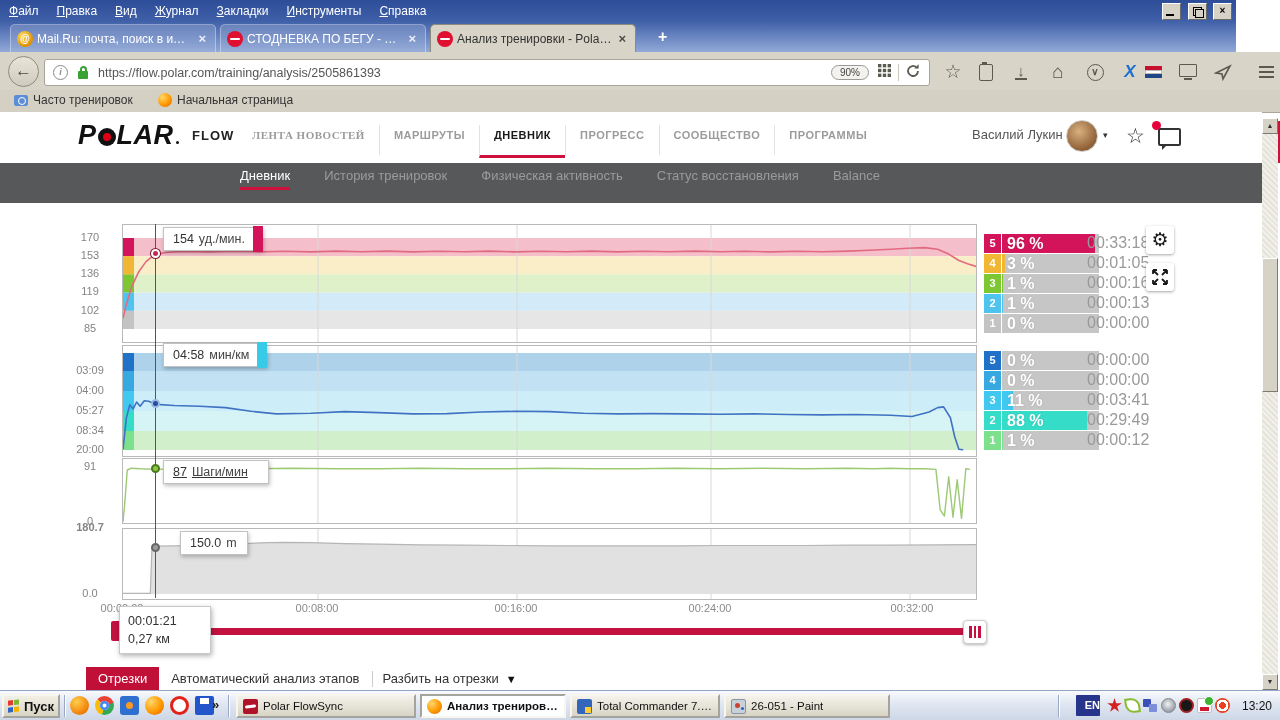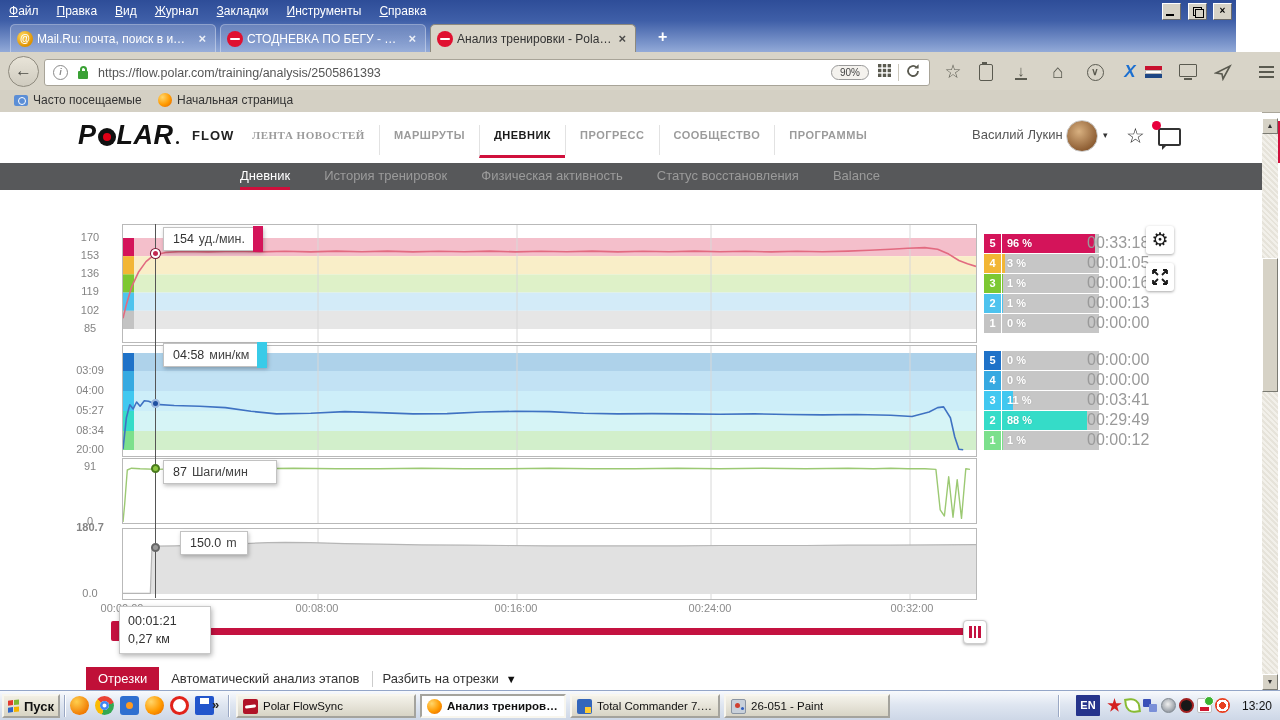--- a/index.html
+++ b/index.html
@@ -267,7 +267,7 @@
   <div class="abs" id="bookmarksbar">
       <div class="bm-item" style="left: 14px;">
         <span class="bm-folder"></span>
-        <span>Часто посещаемые</span>
+        <span>Часто тренировок</span>
       </div>
       <div class="bm-item" style="left: 158px;">
         <span class="bm-firefox"></span>

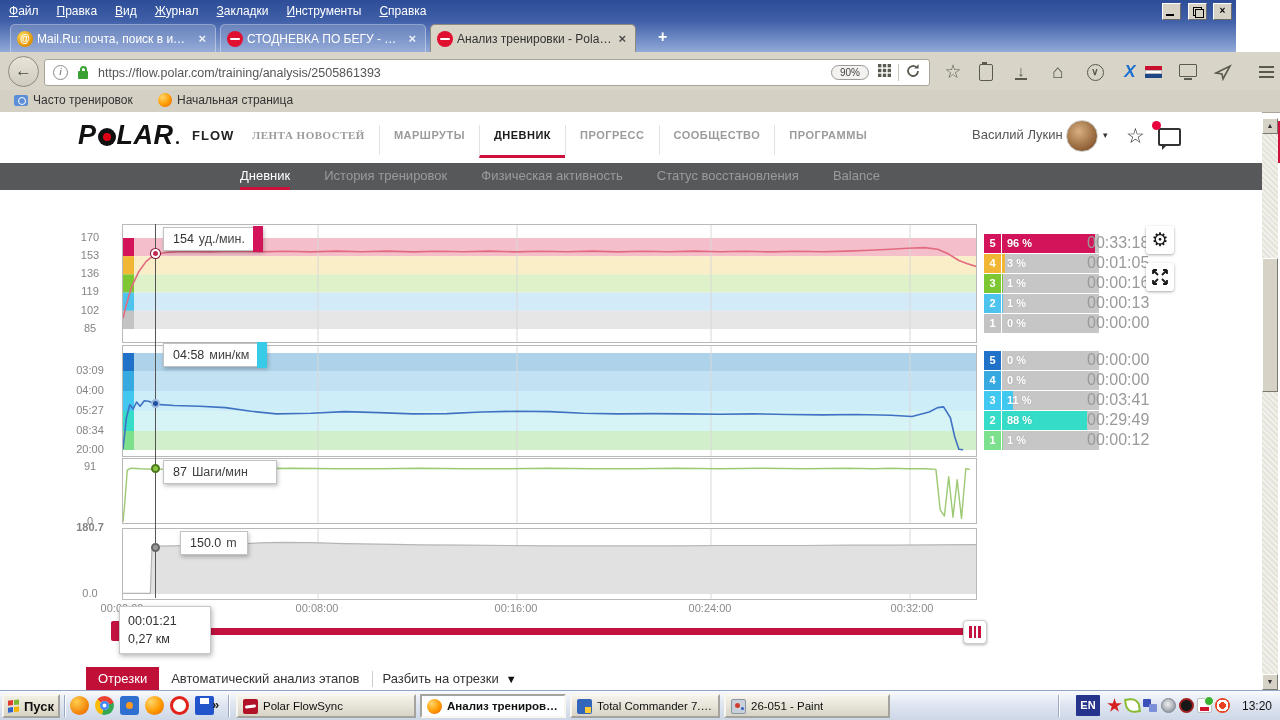--- a/index.html
+++ b/index.html
@@ -83,7 +83,7 @@
   #chat-dot{left:1152px;top:9px;width:9px;height:9px;border-radius:50%;background:#e8003c;}
   #edge-red-tab{left:1268px;top:9px;width:12px;height:42px;background:#d0103c;}
 
-  #subnav{left:0;top:51px;width:1262px;height:27px;background:#57585a;}
+  #subnav{left:0;top:51px;width:1262px;height:40px;background:#57585a;}
   .snav{display:inline-block;font-size:13px;color:#9b9b9b;padding:5px 0 4px;margin-right:34px;height:15px;}
   .snav.active{color:#fff;border-bottom:3px solid #d0103c;}
 

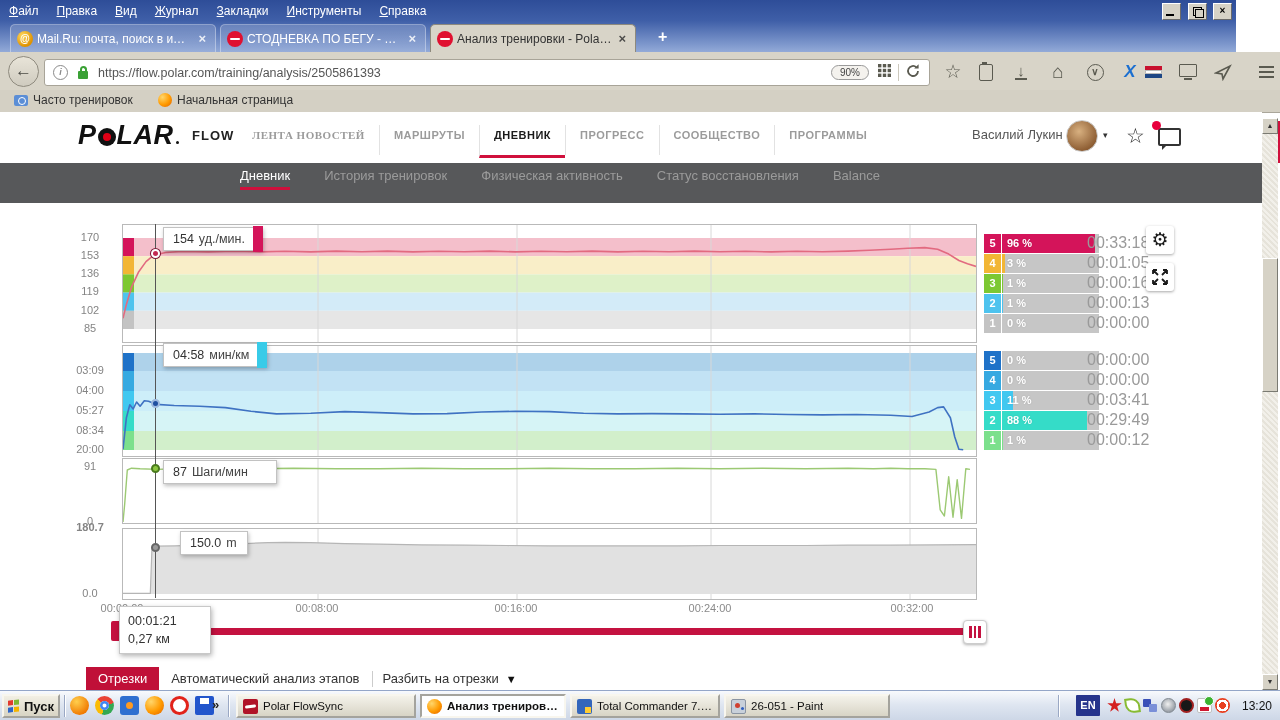--- a/index.html
+++ b/index.html
@@ -111,7 +111,7 @@
   .znum{width:17px;text-align:center;color:#fff;font-size:11px;font-weight:bold;line-height:19px;flex:0 0 17px;}
   .zbar{flex:1;background:#c6c6c6;position:relative;margin-left:1px;overflow:hidden;}
   .zfill{position:absolute;left:0;top:0;bottom:0;}
-  .zpct{position:absolute;left:5px;top:0;line-height:19px;color:#fff;font-size:11px;font-weight:bold;text-shadow:0 0 2px rgba(0,0,0,.15);}
+  .zpct{position:absolute;left:5px;top:0;line-height:19px;color:#fff;font-size:16px;font-weight:bold;text-shadow:0 0 2px rgba(0,0,0,.15);}
   .ztimes{position:absolute;left:1087px;width:70px;}
   .ztimes div{height:20px;line-height:20px;font-size:16px;color:#9a9a9a;}
   .toolbtn{position:absolute;left:1146px;width:28px;height:28px;background:#fff;border-radius:3px;box-shadow:0 1px 3px rgba(0,0,0,.35);text-align:center;}

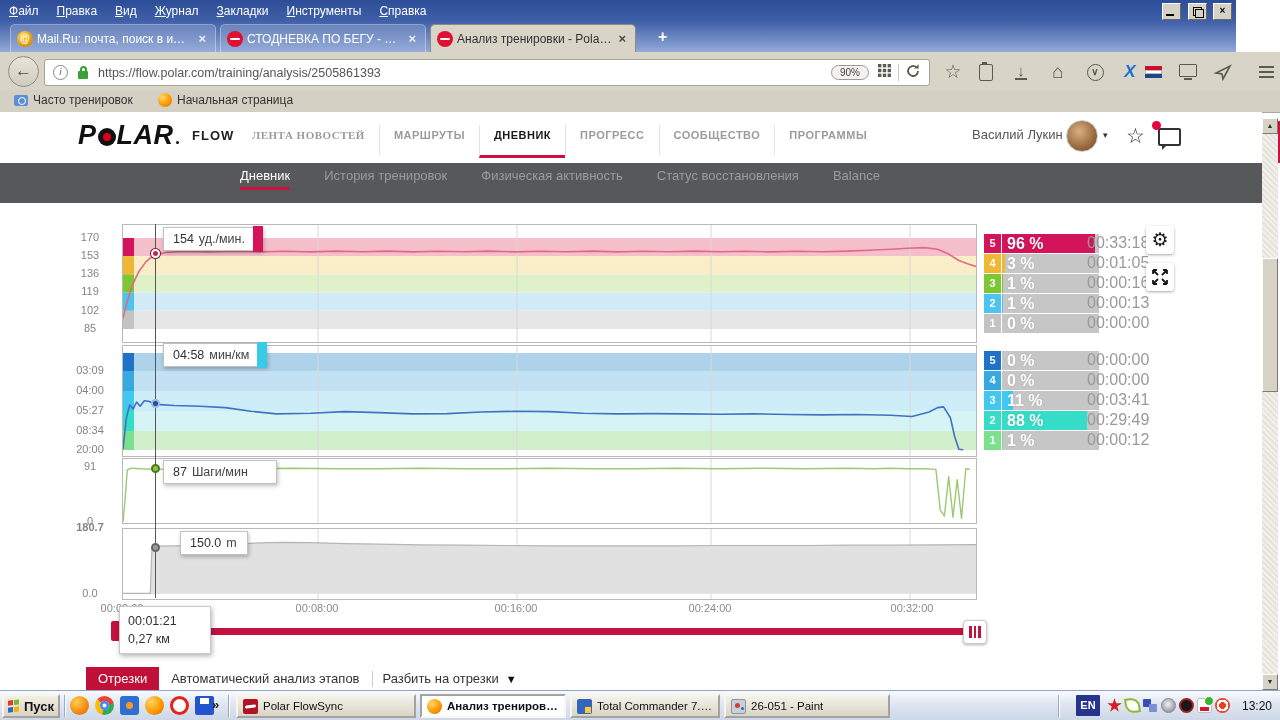--- a/index.html
+++ b/index.html
@@ -392,7 +392,7 @@
         <span class="u">мин/км</span>
         <span class="tag" style="background:#38cbe8;"></span>
     </div>
-    <div class="ctt" style="left:163px;top:348px;padding-right:28px;">
+    <div class="ctt" style="left:163px;top:348px;padding-right:20px;text-decoration:underline;">
       <span class="v">87</span>
         <span class="u" style="margin-right:0;">Шаги/мин</span>
     </div>

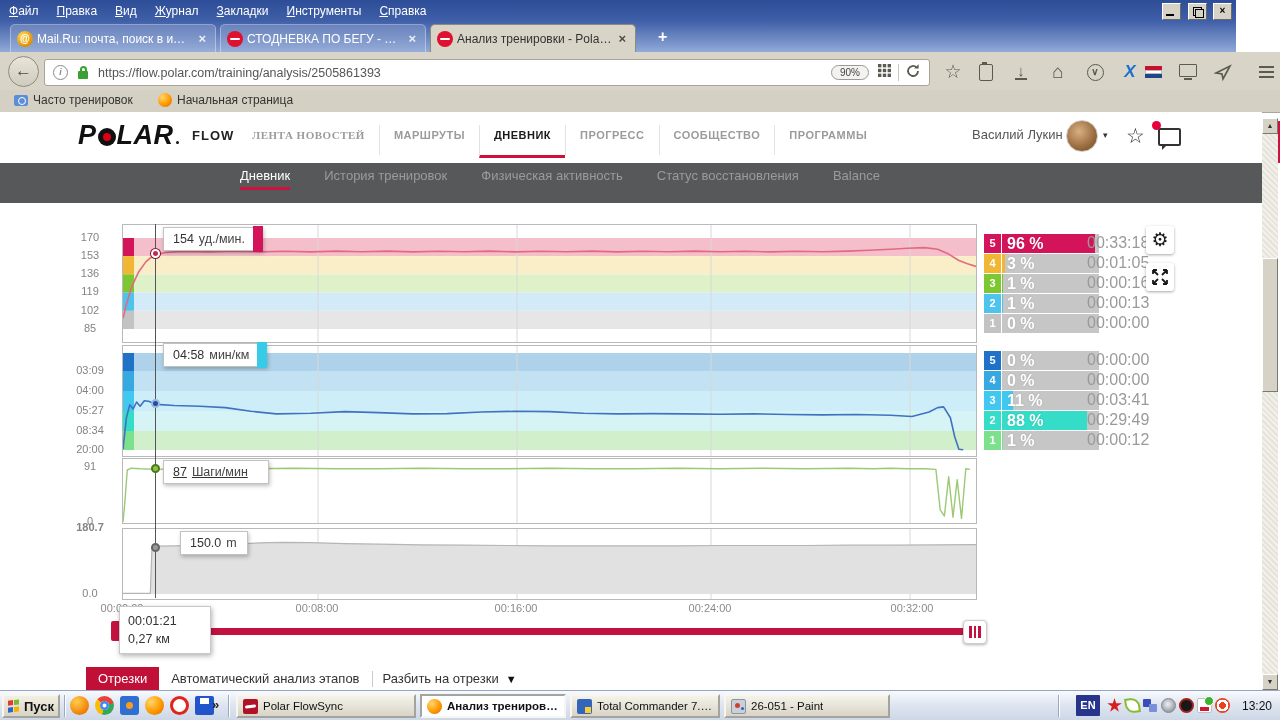--- a/index.html
+++ b/index.html
@@ -161,7 +161,7 @@
   .ti-paint{background:#c8d0da;border:1px solid #8a94a2;box-sizing:border-box;}
   .ti-paint:after{content:"";position:absolute;left:3px;top:3px;width:5px;height:5px;border-radius:50%;background:#d04030;box-shadow:5px 3px 0 -1px #3060c0;}
   #tray{left:1076px;top:4px;display:flex;align-items:center;gap:4px;}
-  #lang-ind{width:24px;height:21px;background:#26348c;color:#fff;font-size:11px;font-weight:bold;text-align:center;line-height:21px;border-radius:1px;}
+  #lang-ind{width:24px;height:21px;background:#26348c;color:#fff;font-size:11px;font-weight:bold;text-align:right;line-height:21px;border-radius:1px;}
   .tri{width:15px;height:15px;position:relative;margin-left:3px;}
   .tri-starburst{background:#d42020;clip-path:polygon(50% 0,61% 35%,98% 35%,68% 57%,79% 91%,50% 70%,21% 91%,32% 57%,2% 35%,39% 35%);}
   .tri-leaf{background:#fff;border:2.4px solid #88bb33;border-radius:0 60% 0 60%;box-sizing:border-box;transform:rotate(-8deg);}

